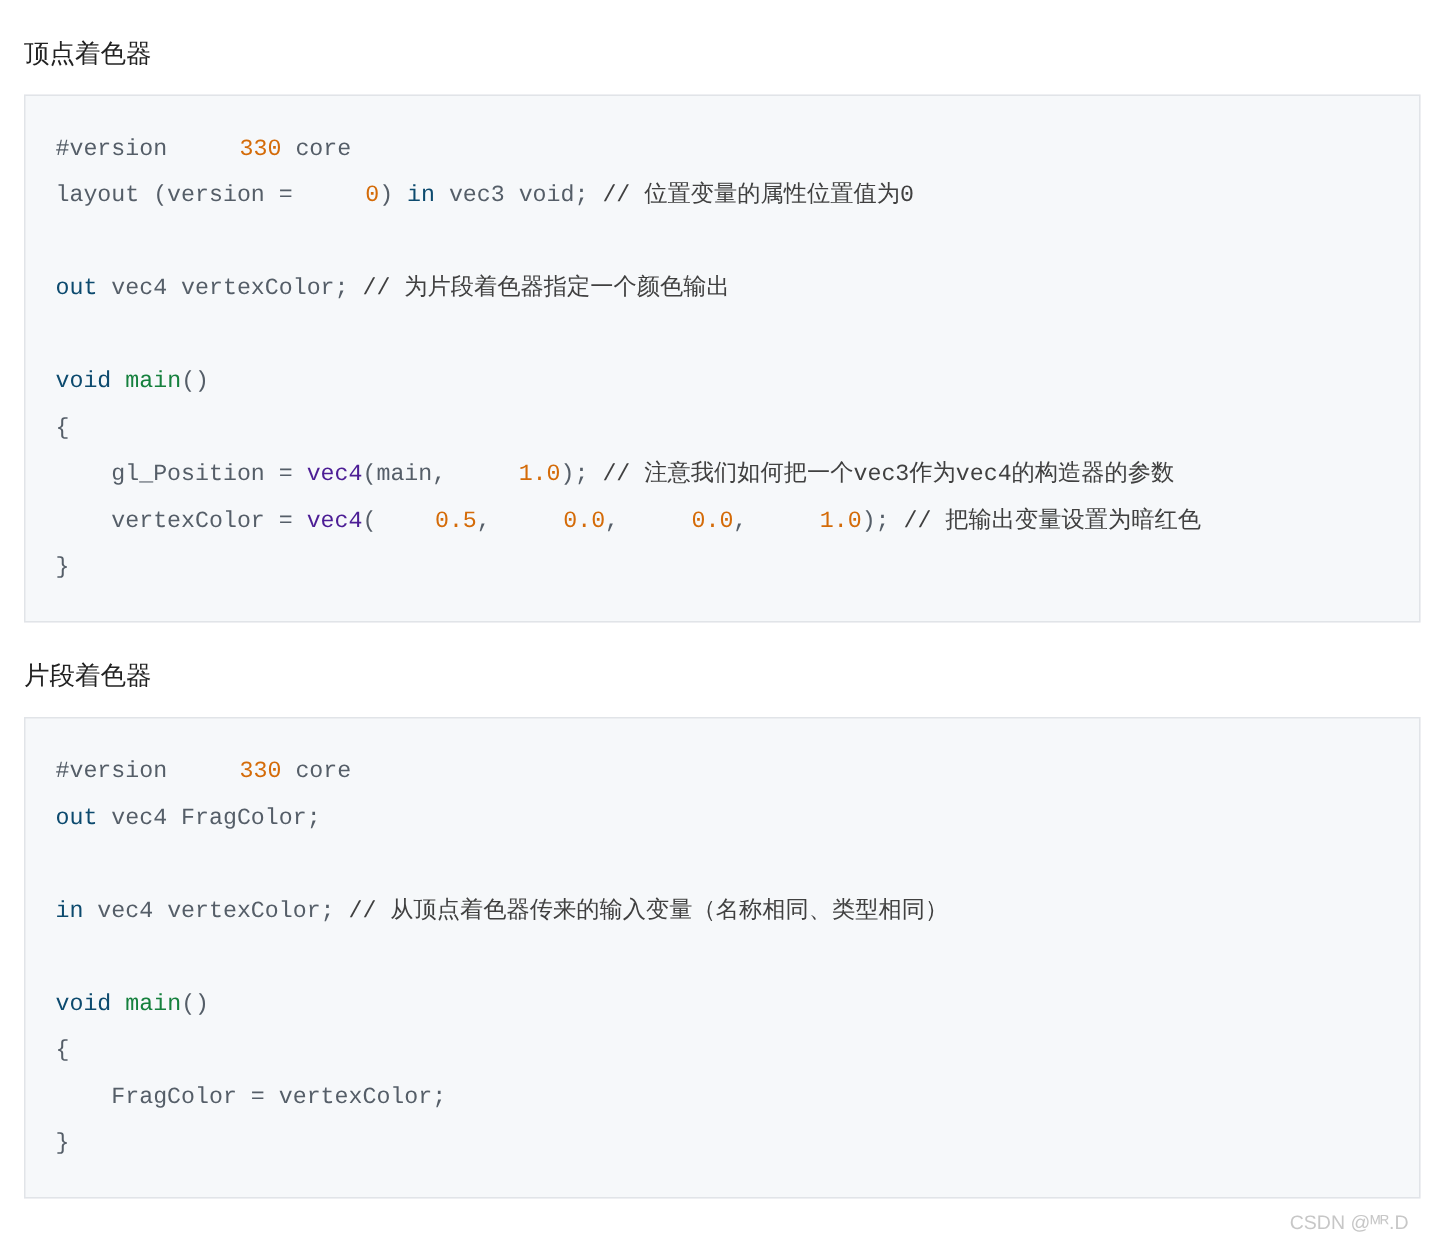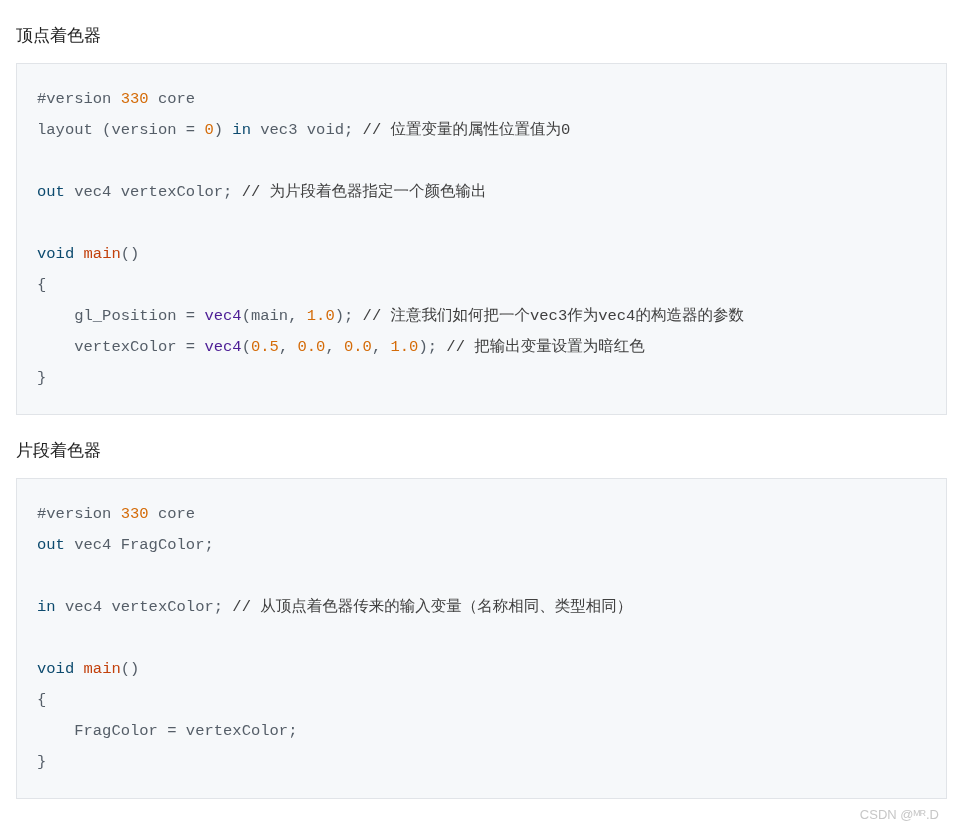--- a/index.html
+++ b/index.html
@@ -35,7 +35,7 @@
     .kw-void { color: #0c4a6e; }
     .kw-type { color: #4c1d95; }
     .fnname { color: #c2410c; }
-    .num { color: #d46b08; }
+    .num { color: #d46b08; margin-left: 39px; }
     .comment { color: #404040; }
     .watermark {
       position: fixed;

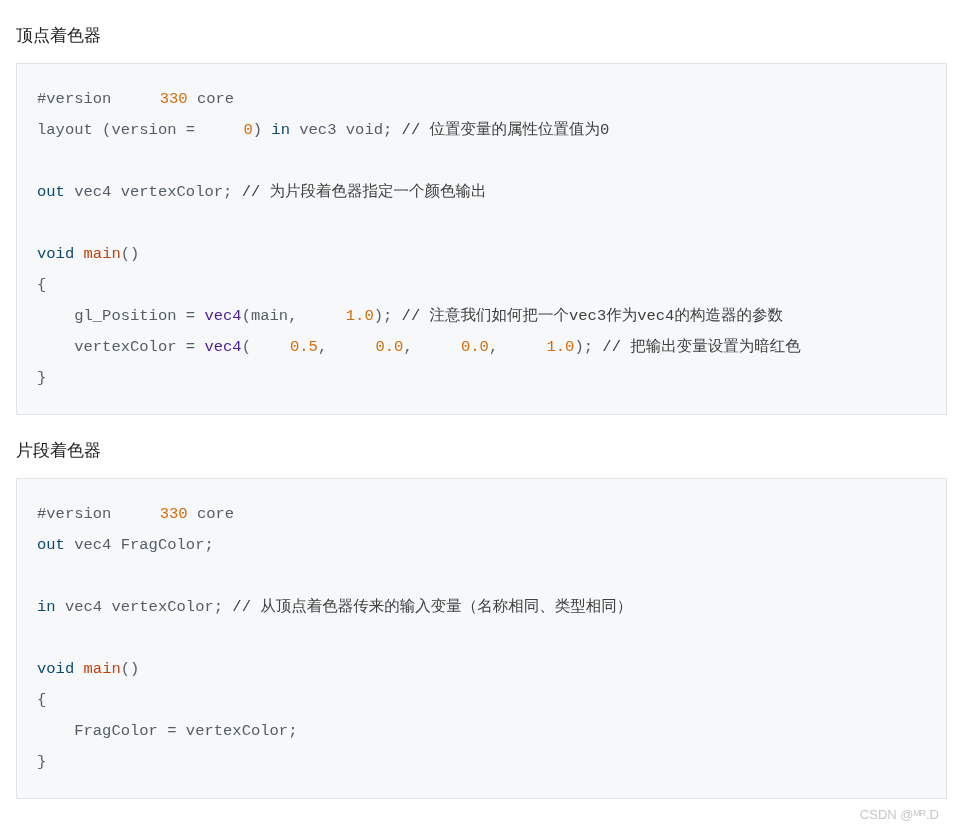--- a/index.html
+++ b/index.html
@@ -34,7 +34,7 @@
     }
     .kw-void { color: #0c4a6e; }
     .kw-type { color: #4c1d95; }
-    .fnname { color: #c2410c; }
+    .fnname { color: #15803d; }
     .num { color: #d46b08; margin-left: 39px; }
     .comment { color: #404040; }
     .watermark {

